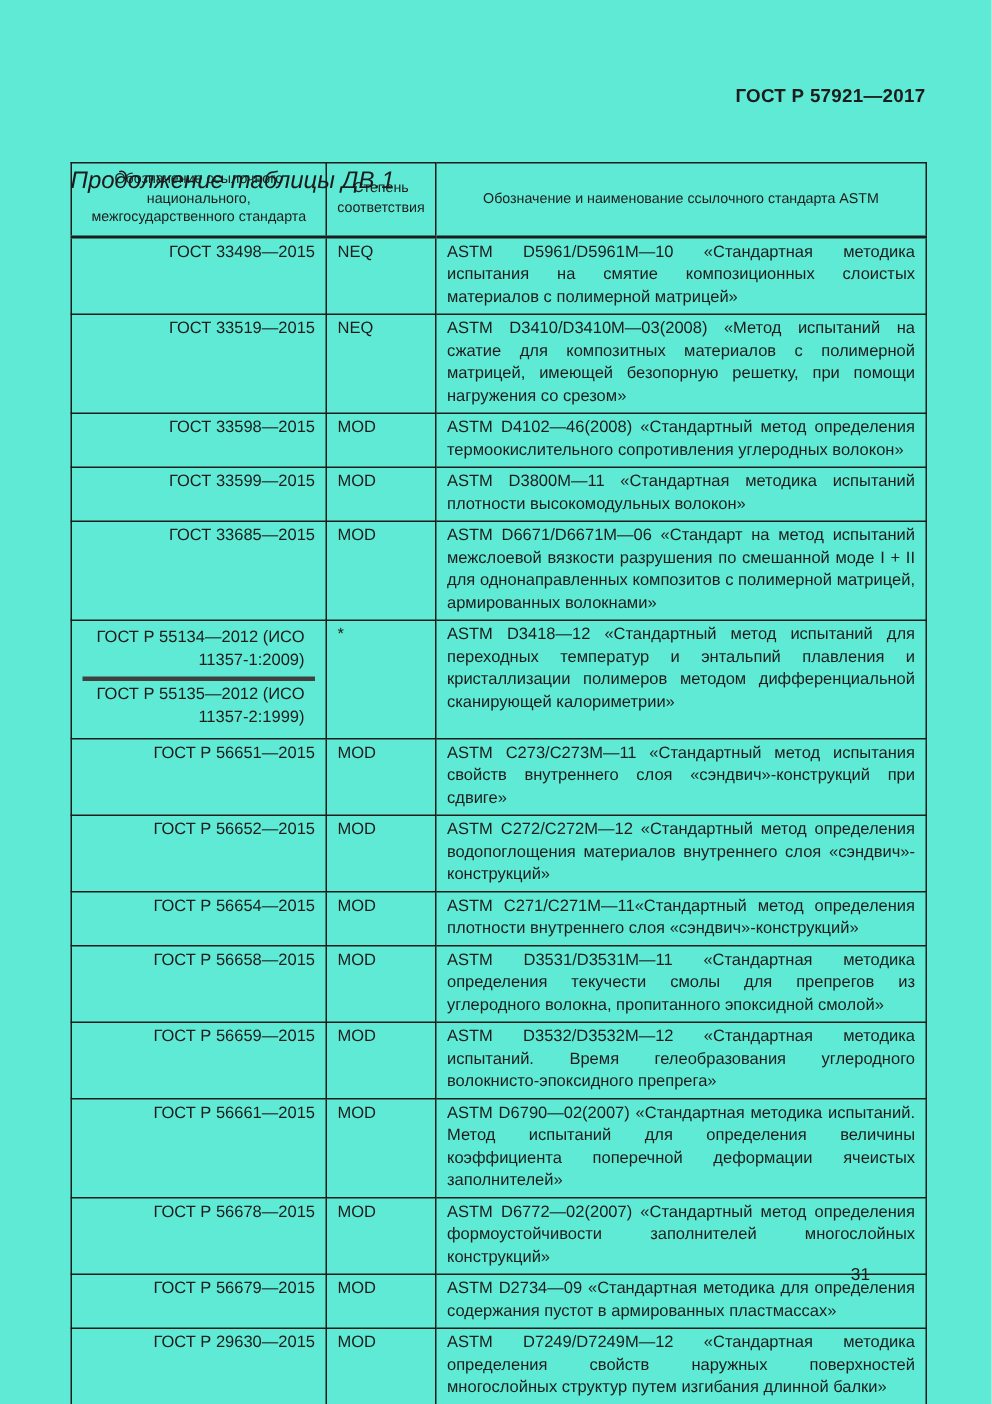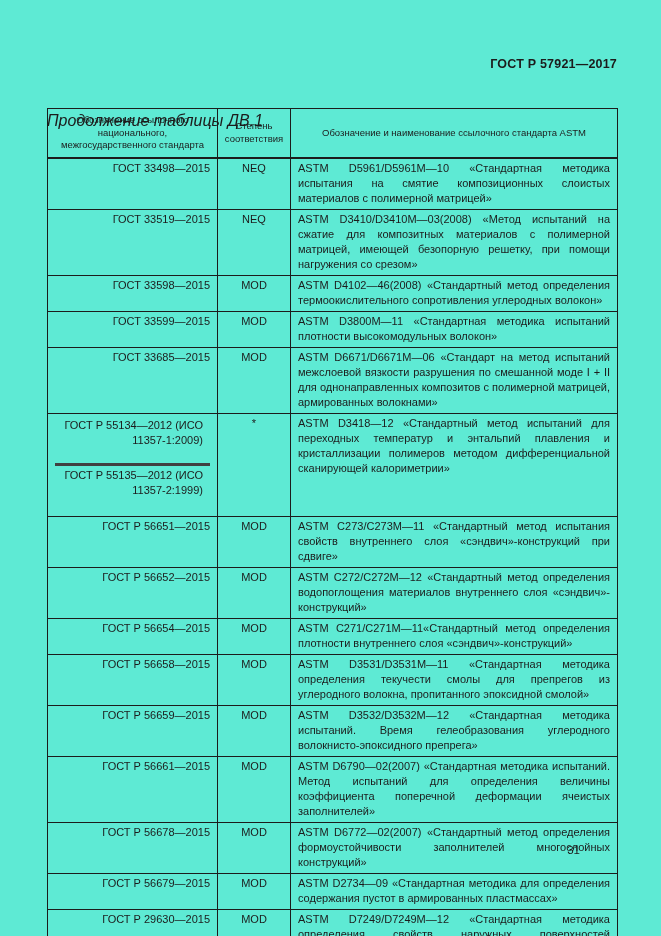--- a/index.html
+++ b/index.html
@@ -60,7 +60,7 @@
     padding: 2px 7px 3px 7px;
   }
   td.c-gost { text-align: right; }
-  td.c-deg  { text-align: center; }
+  td.c-deg  { }
   td.c-astm { text-align: justify; margin-left: 36px; }
   td.c-split { padding: 0; }
   .subcell { padding: 2px 7px 15px 7px; min-height: 33px; }

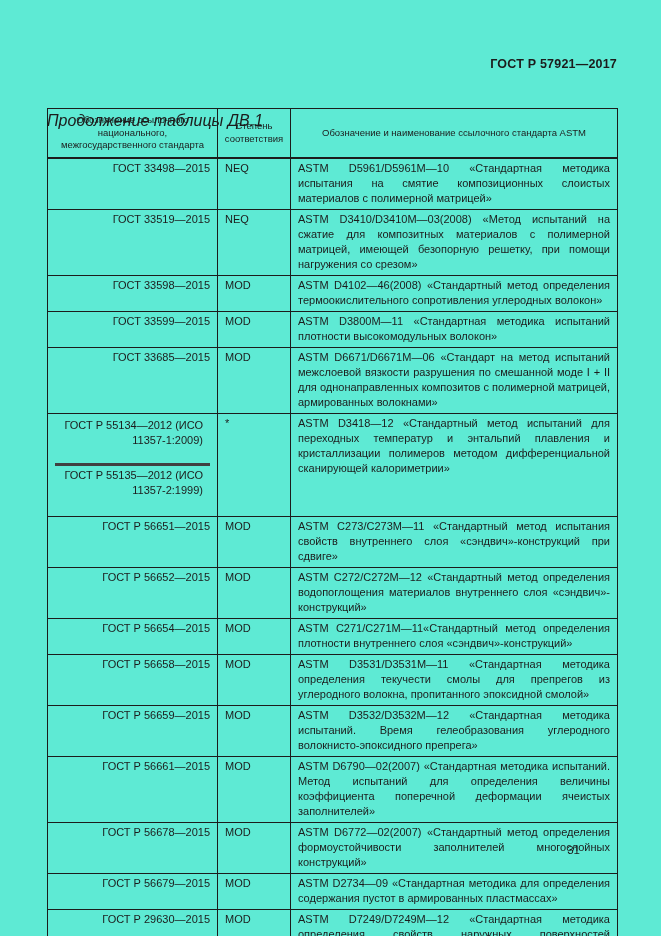--- a/index.html
+++ b/index.html
@@ -63,7 +63,7 @@
   td.c-deg  { }
   td.c-astm { text-align: justify; margin-left: 36px; }
   td.c-split { padding: 0; }
-  .subcell { padding: 2px 7px 15px 7px; min-height: 33px; }
+  .subcell { padding: 2px 7px 3px 7px; min-height: 33px; }
   .subcell.divided { border-top: 3px solid #404040; }
   .page-number {
     position: absolute;

